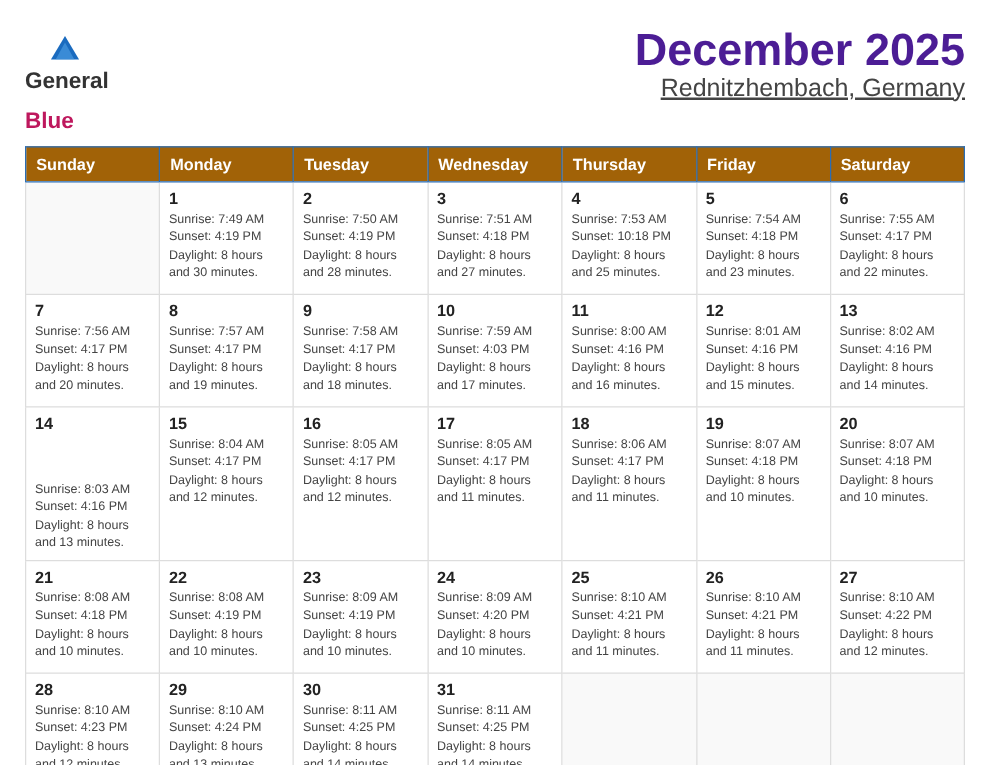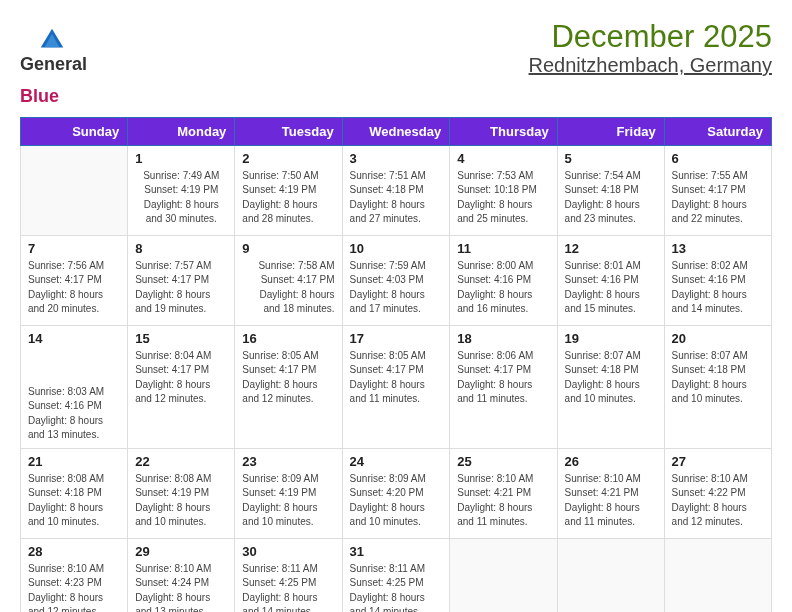--- a/index.html
+++ b/index.html
@@ -38,9 +38,9 @@
       text-align: right;
     }
     .month-title {
-      font-size: 31px;
-      font-weight: normal;
-      color: #4d7c0f;
+      font-size: 36px;
+      font-weight: bold;
+      color: #4c1d95;
       line-height: 1.1;
     }
     .location {

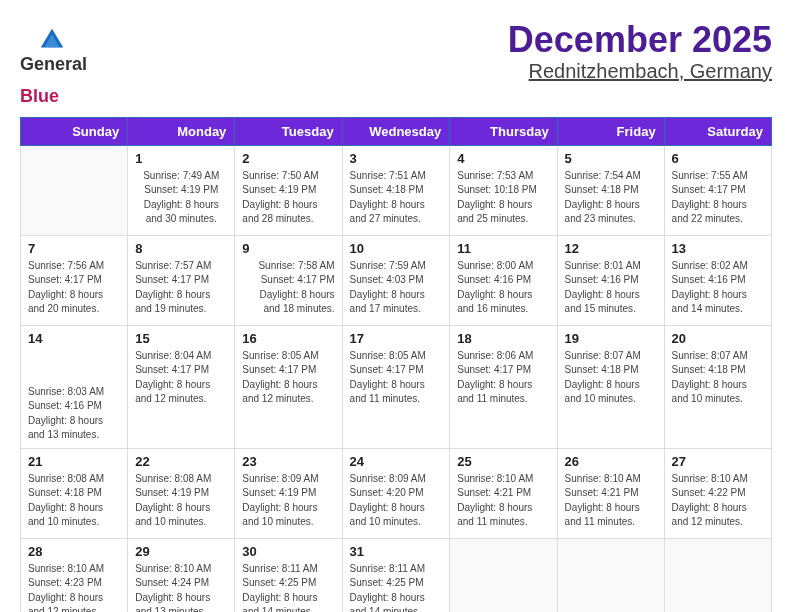--- a/index.html
+++ b/index.html
@@ -54,9 +54,9 @@
       border: 1px solid #ccc;
     }
     .calendar th {
-      background-color: #6d28d9;
+      background-color: #a16207;
       color: #fff;
-      text-align: right;
+      text-align: left;
       padding: 6px 8px;
       font-size: 13px;
       border: 1px solid #2a6db5;

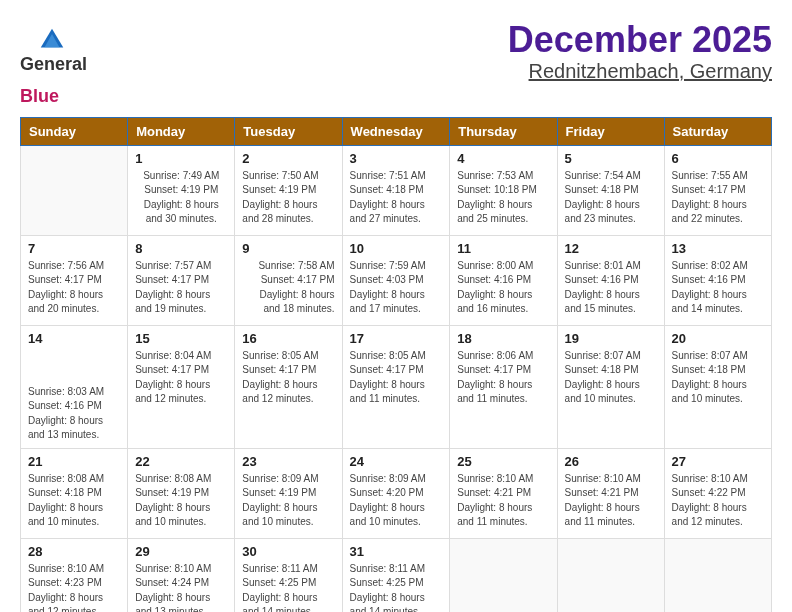--- a/index.html
+++ b/index.html
@@ -123,7 +123,7 @@
         <td class="empty-cell"></td>
         <td>
           <span class="day-num">1</span>
-          <div class="day-info" style="white-space: pre-line; text-align: center;">Sunrise: 7:49 AM
+          <div class="day-info" style="white-space: pre-line;">Sunrise: 7:49 AM
 Sunset: 4:19 PM
 Daylight: 8 hours
 and 30 minutes.</div>

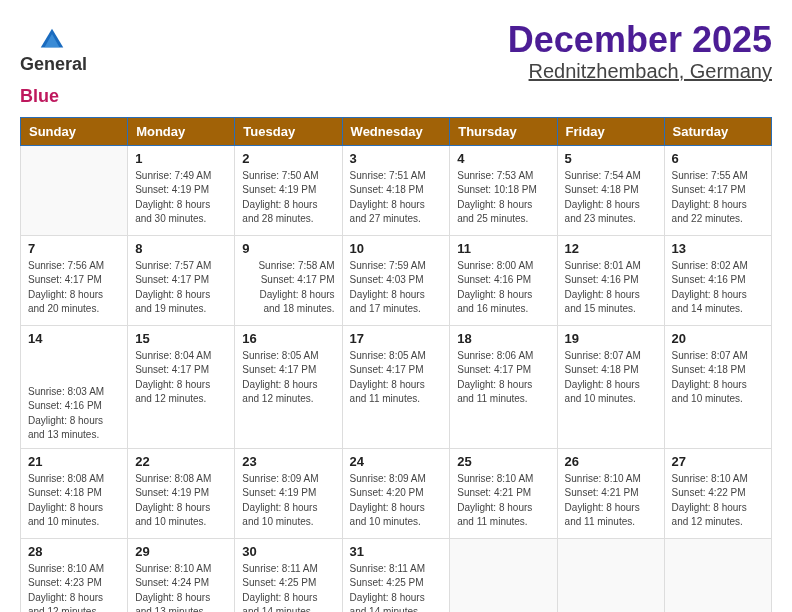--- a/index.html
+++ b/index.html
@@ -181,7 +181,7 @@
         </td>
         <td>
           <span class="day-num">9</span>
-          <div class="day-info" style="white-space: pre-line; text-align: right;">Sunrise: 7:58 AM
+          <div class="day-info" style="white-space: pre-line;">Sunrise: 7:58 AM
 Sunset: 4:17 PM
 Daylight: 8 hours
 and 18 minutes.</div>

